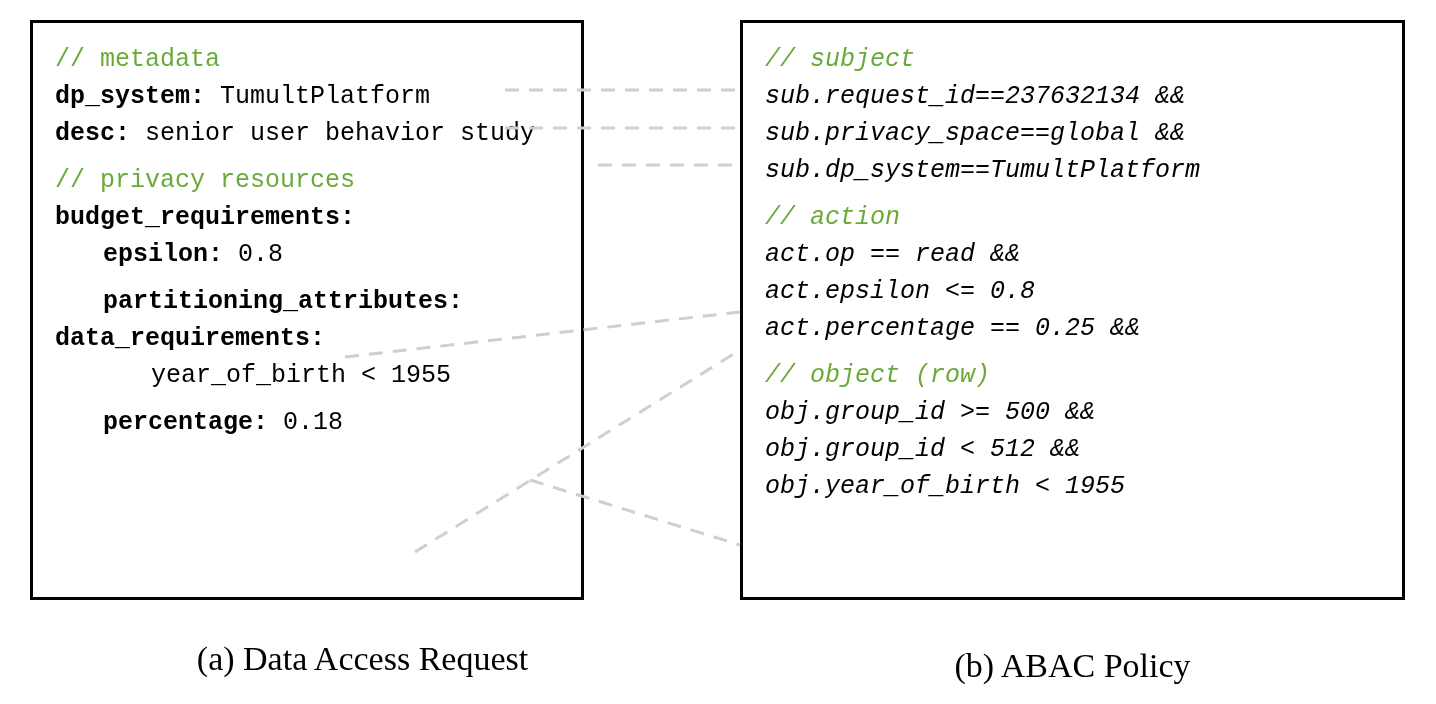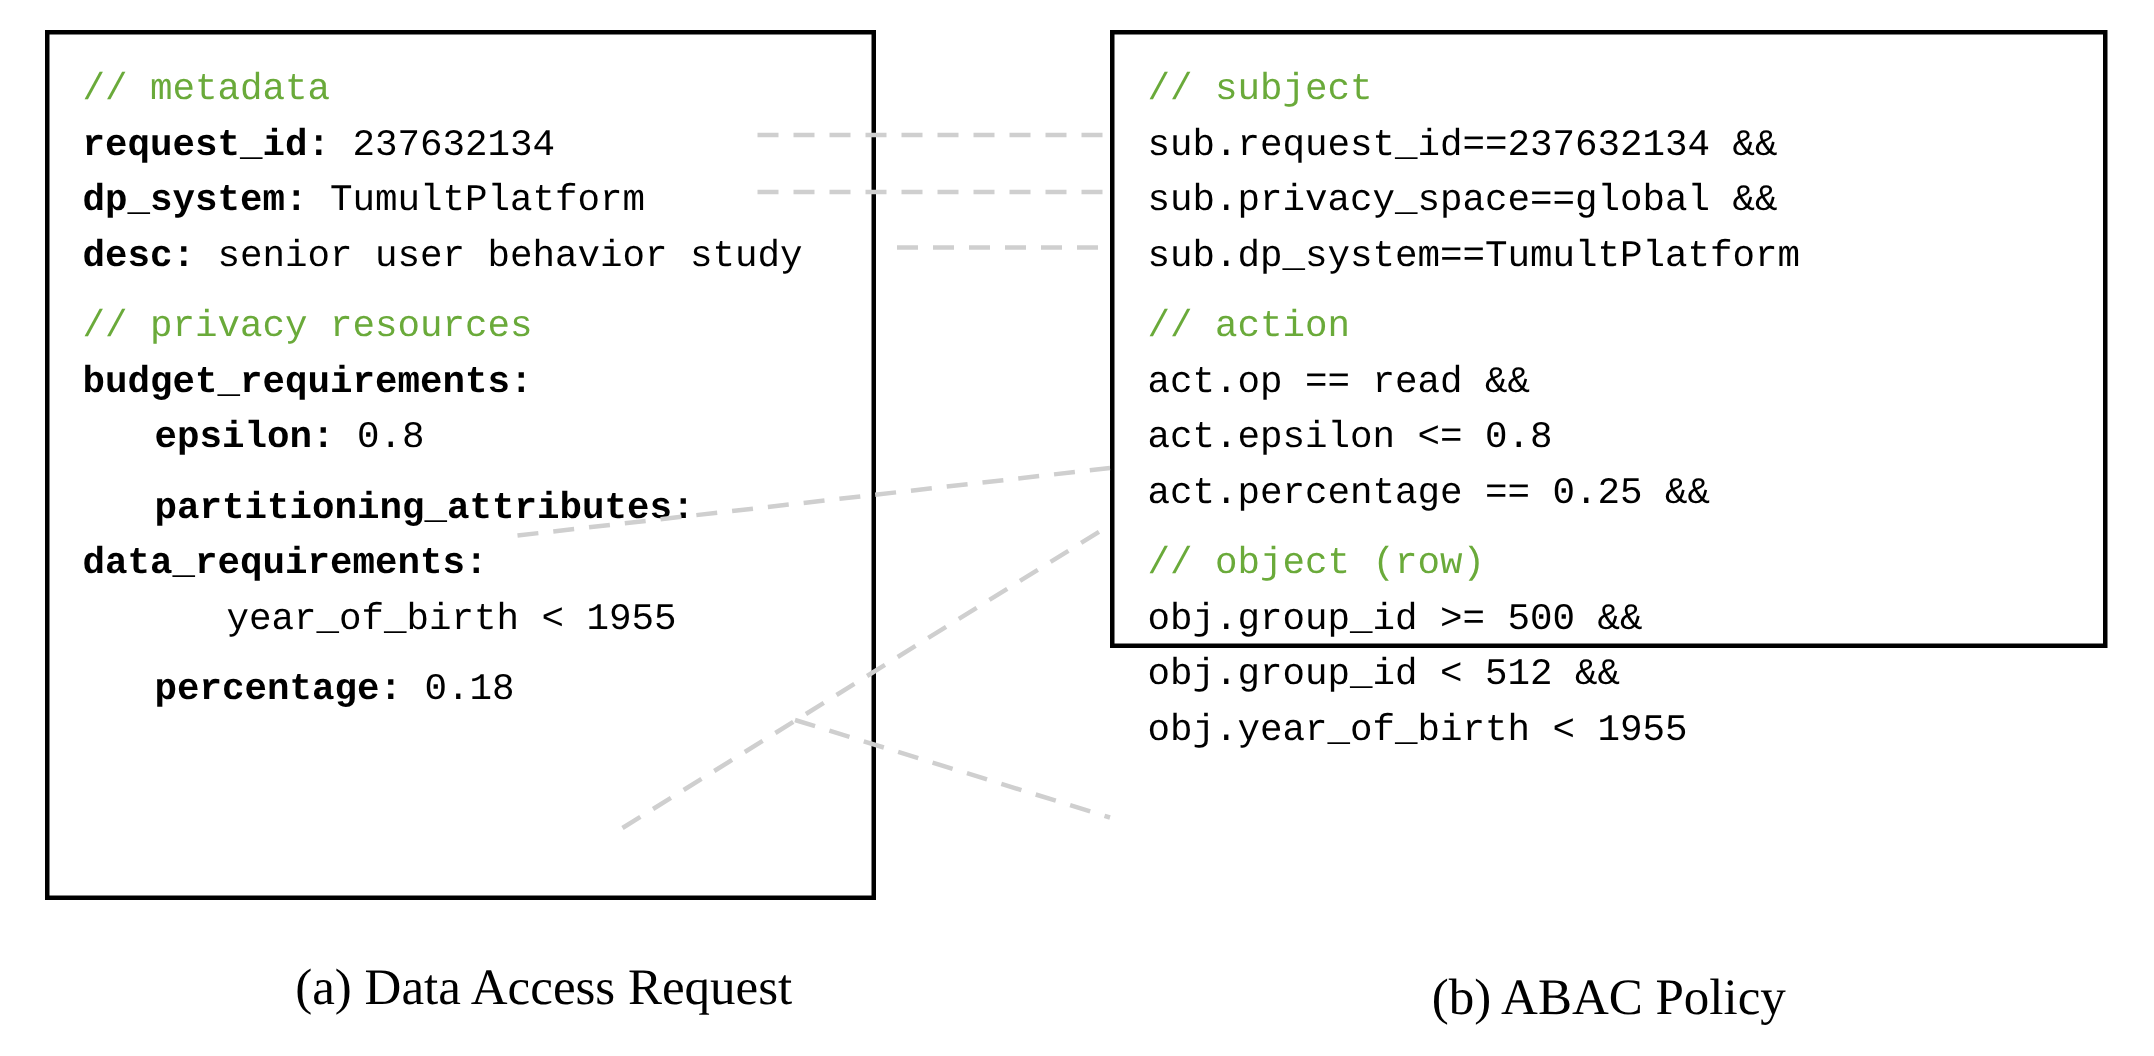--- a/index.html
+++ b/index.html
@@ -28,7 +28,8 @@
     left: 740px;
     top: 20px;
     width: 665px;
-    height: 412px;
+    height: 580px;
+    font-style: italic;
   }
   .comment { color: #6aaa3a; }
   .kb { font-weight: bold; }

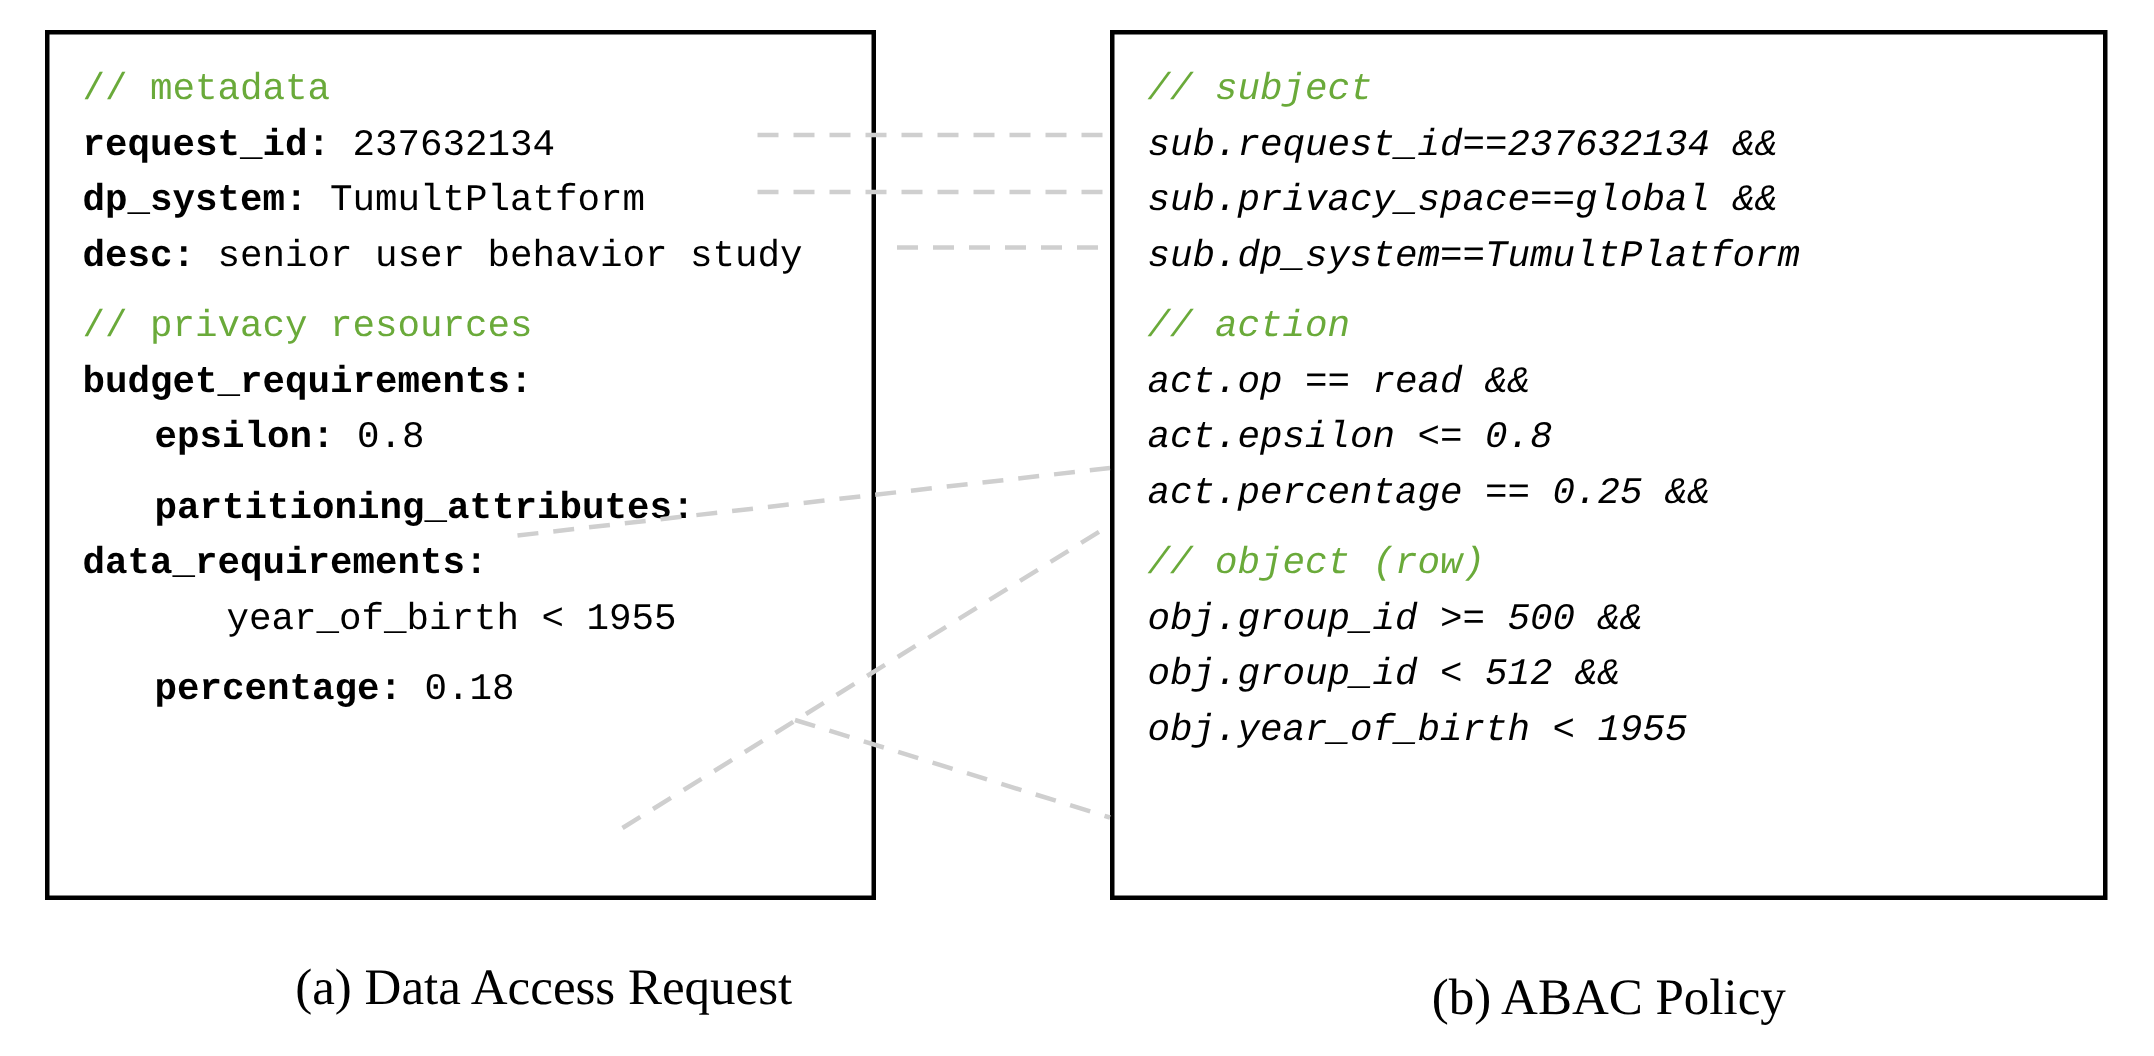--- a/index.html
+++ b/index.html
@@ -57,7 +57,6 @@
 
 <div class="panel panel-left">
   <div class="row"><span class="comment">// metadata</span></div>
-  <div class="row"><span class="kb">request_id:</span><span> 237632134</span></div>
   <div class="row"><span class="kb">dp_system:</span><span> TumultPlatform</span></div>
   <div class="row"><span class="kb">desc:</span><span> senior user behavior study</span></div>
   <div class="gap"></div>

